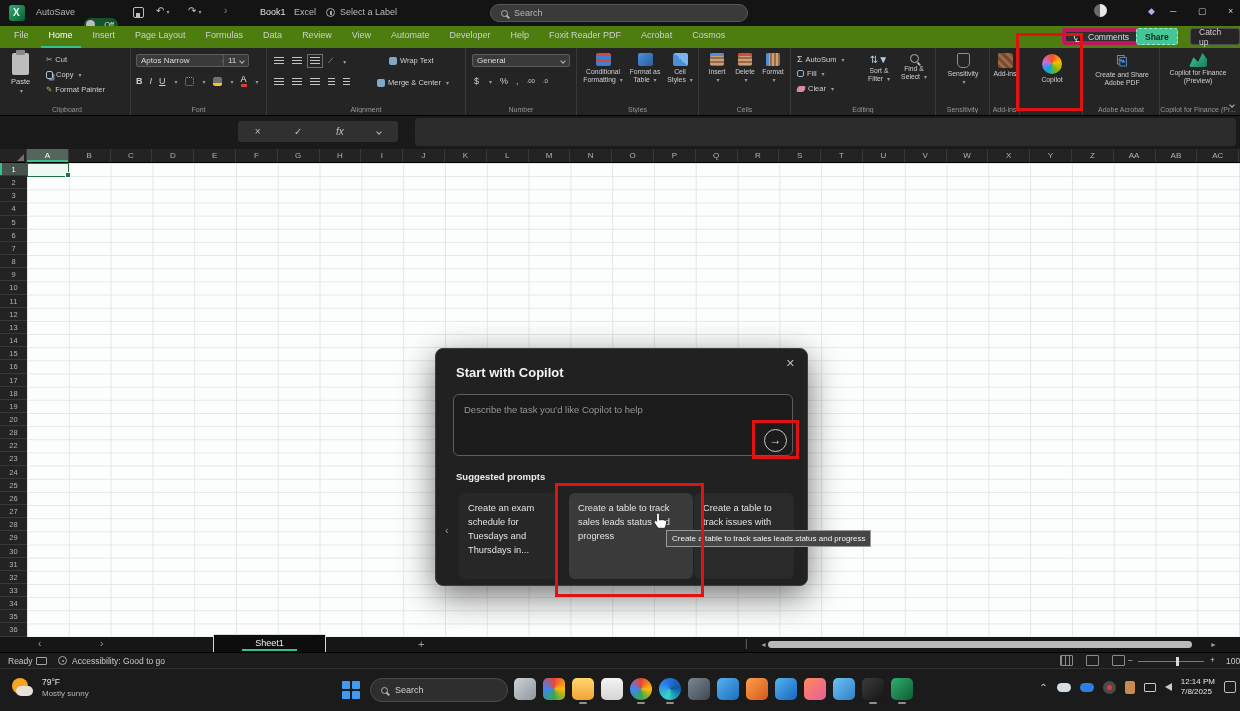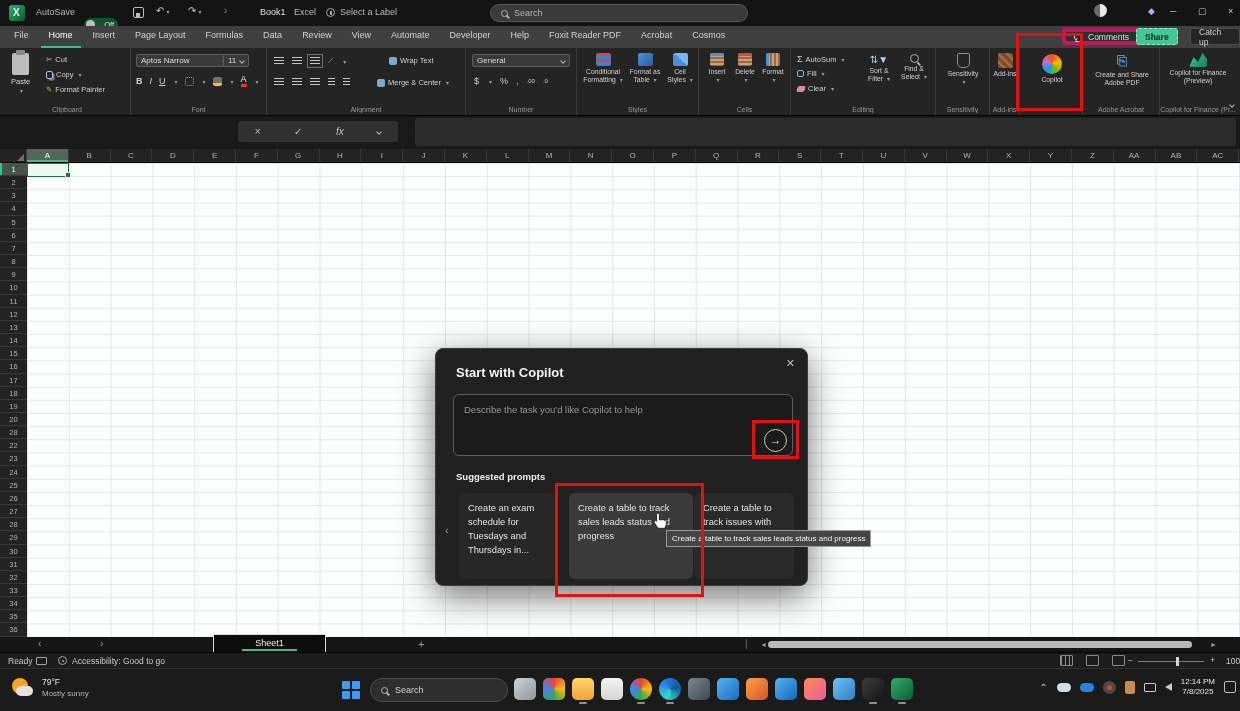--- a/index.html
+++ b/index.html
@@ -31,7 +31,7 @@
   .winc{position:absolute;top:6px;font-size:9px;color:#cfcfcf}
 
   
-  #tabsrow{position:absolute;left:0;top:26px;width:100%;height:22px;background:#404040}
+  #tabsrow{position:absolute;left:0;top:26px;width:100%;height:22px;background:#4d7c0f}
   #tabs{position:absolute;left:6px;top:0;height:22px;display:flex;gap:4px}
   .rtab{padding:4px 8px 3px;font-size:9px;color:#d0d0d0;white-space:nowrap}
   .rtab.active{color:#fff;font-weight:normal;border-bottom:2.5px solid var(--teal)}

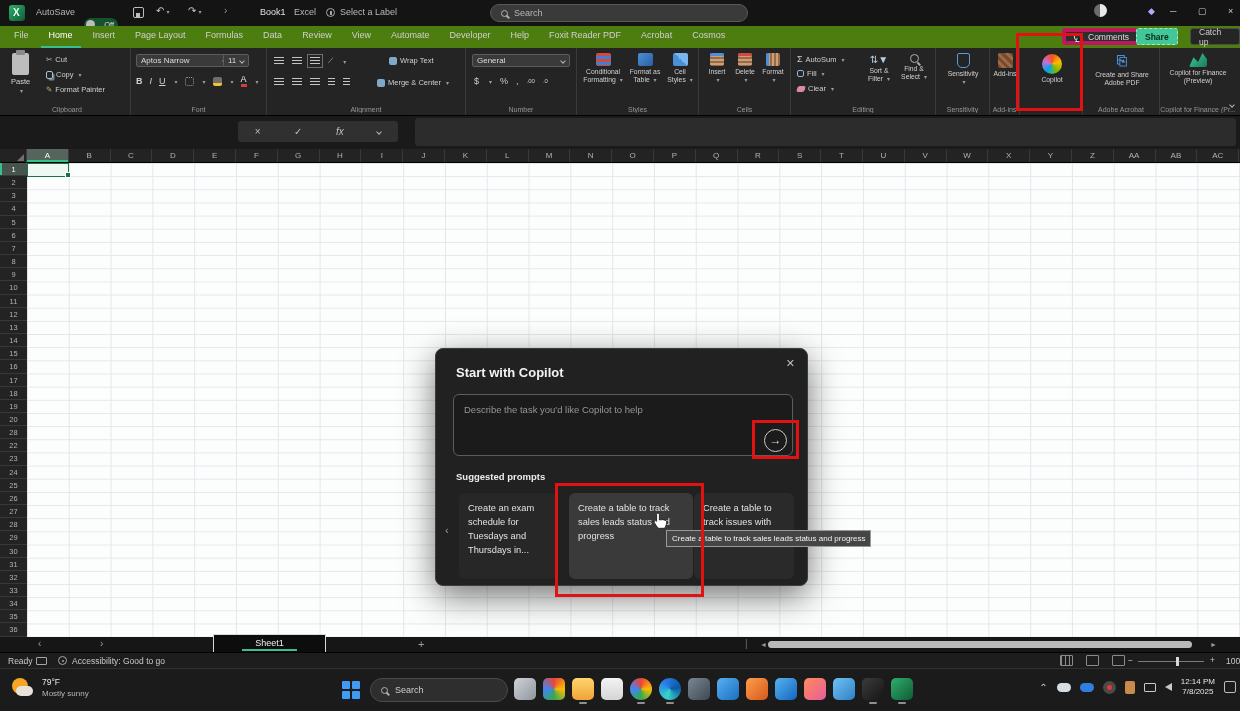--- a/index.html
+++ b/index.html
@@ -137,7 +137,7 @@
   .keyic{width:10px;height:13px;background:#c98b4b;border-radius:2px}
   .castic{width:12px;height:9px;border:1.2px solid #c9c9c9;border-radius:1px}
   .spk{width:0;height:0;border-top:4px solid transparent;border-bottom:4px solid transparent;border-right:7px solid #c9c9c9}
-  #clock{text-align:center;font-size:8px;color:#e3e3e3;line-height:1.3}
+  #clock{text-align:left;font-size:8px;color:#e3e3e3;line-height:1.3}
   .notif{width:12px;height:12px;border:1.2px solid #bdbdbd;border-radius:2px}
 </style>
 </head>

